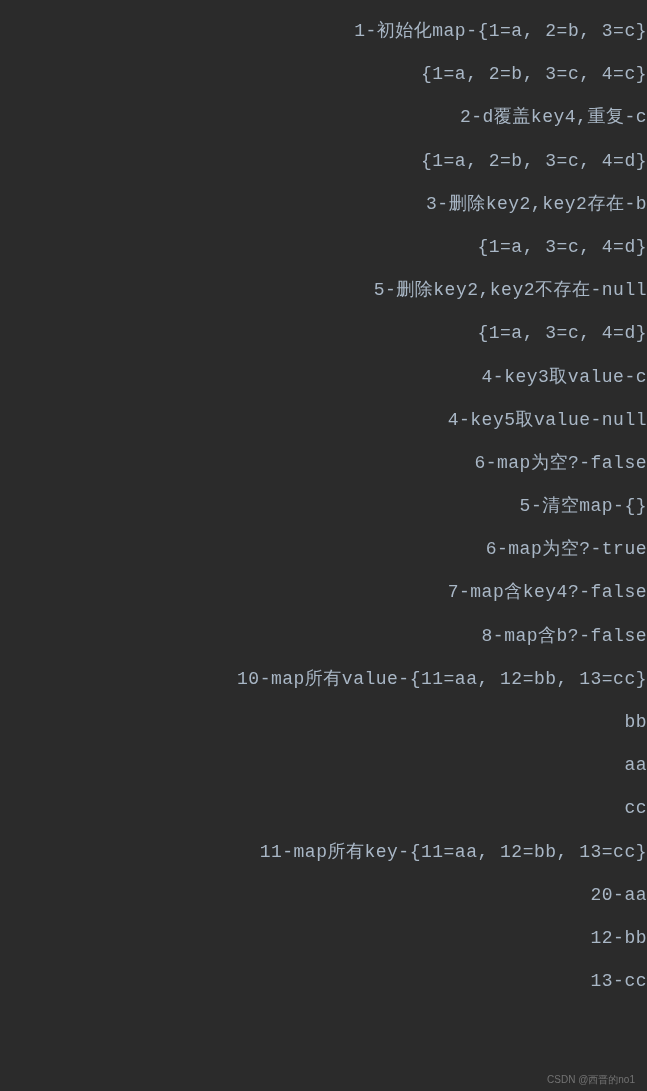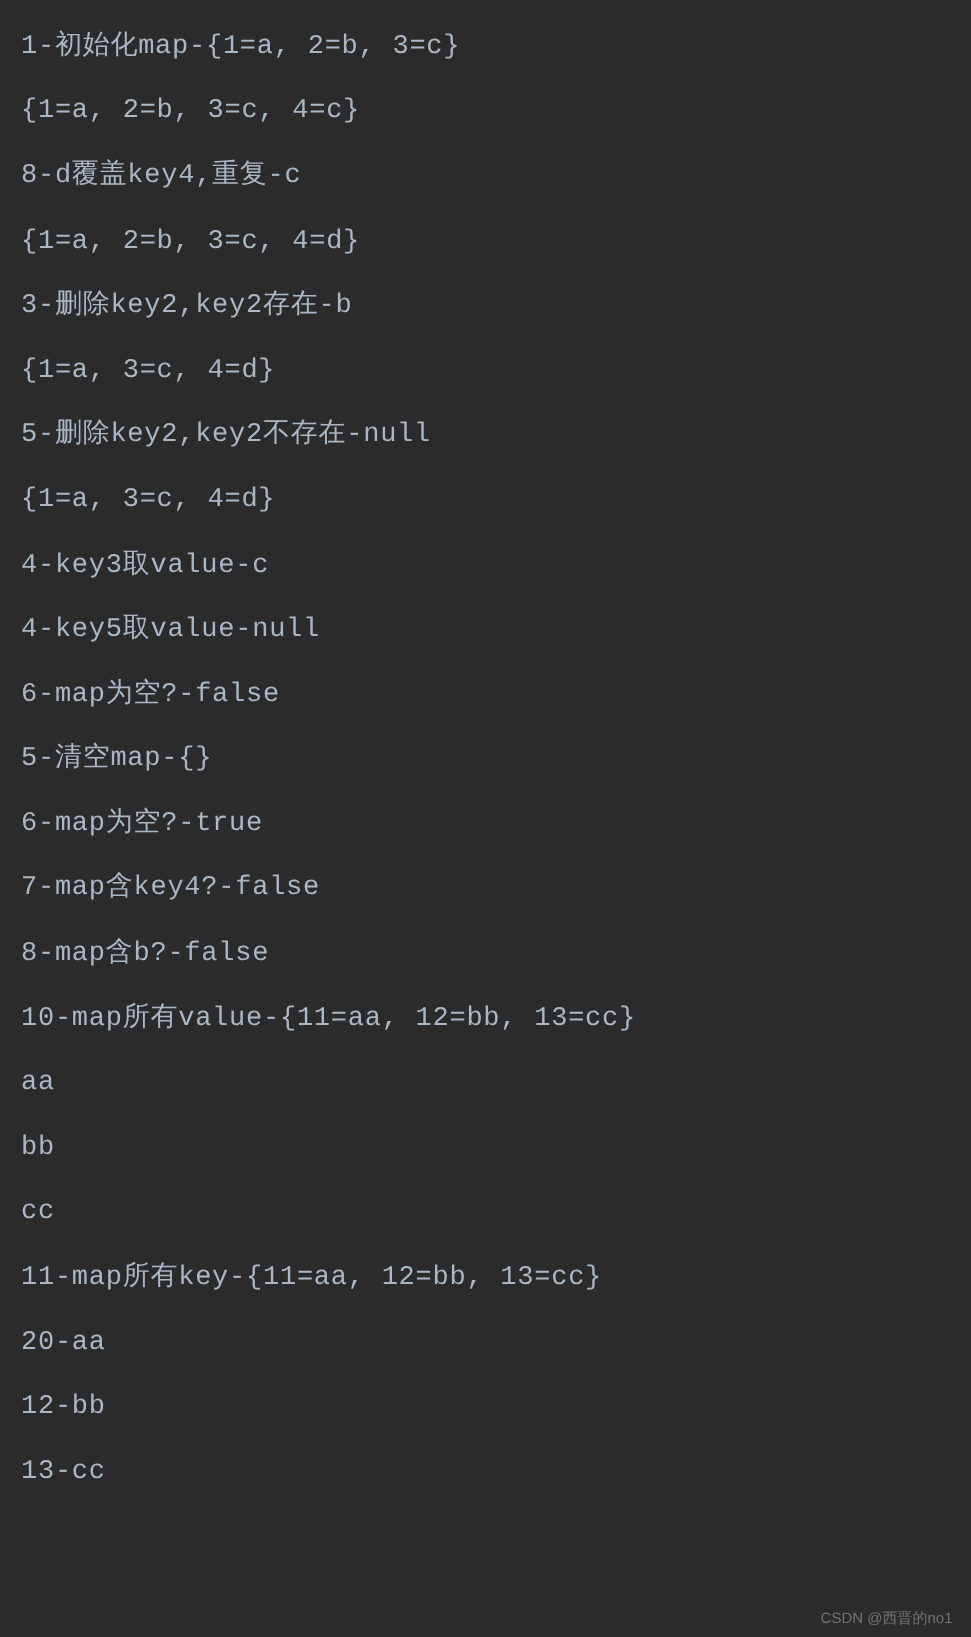--- a/index.html
+++ b/index.html
@@ -6,6 +6,7 @@
       margin: 0;
       padding: 0;
       box-sizing: border-box;
+      text-align: right;
     }
     body {
       background-color: #2b2b2b;

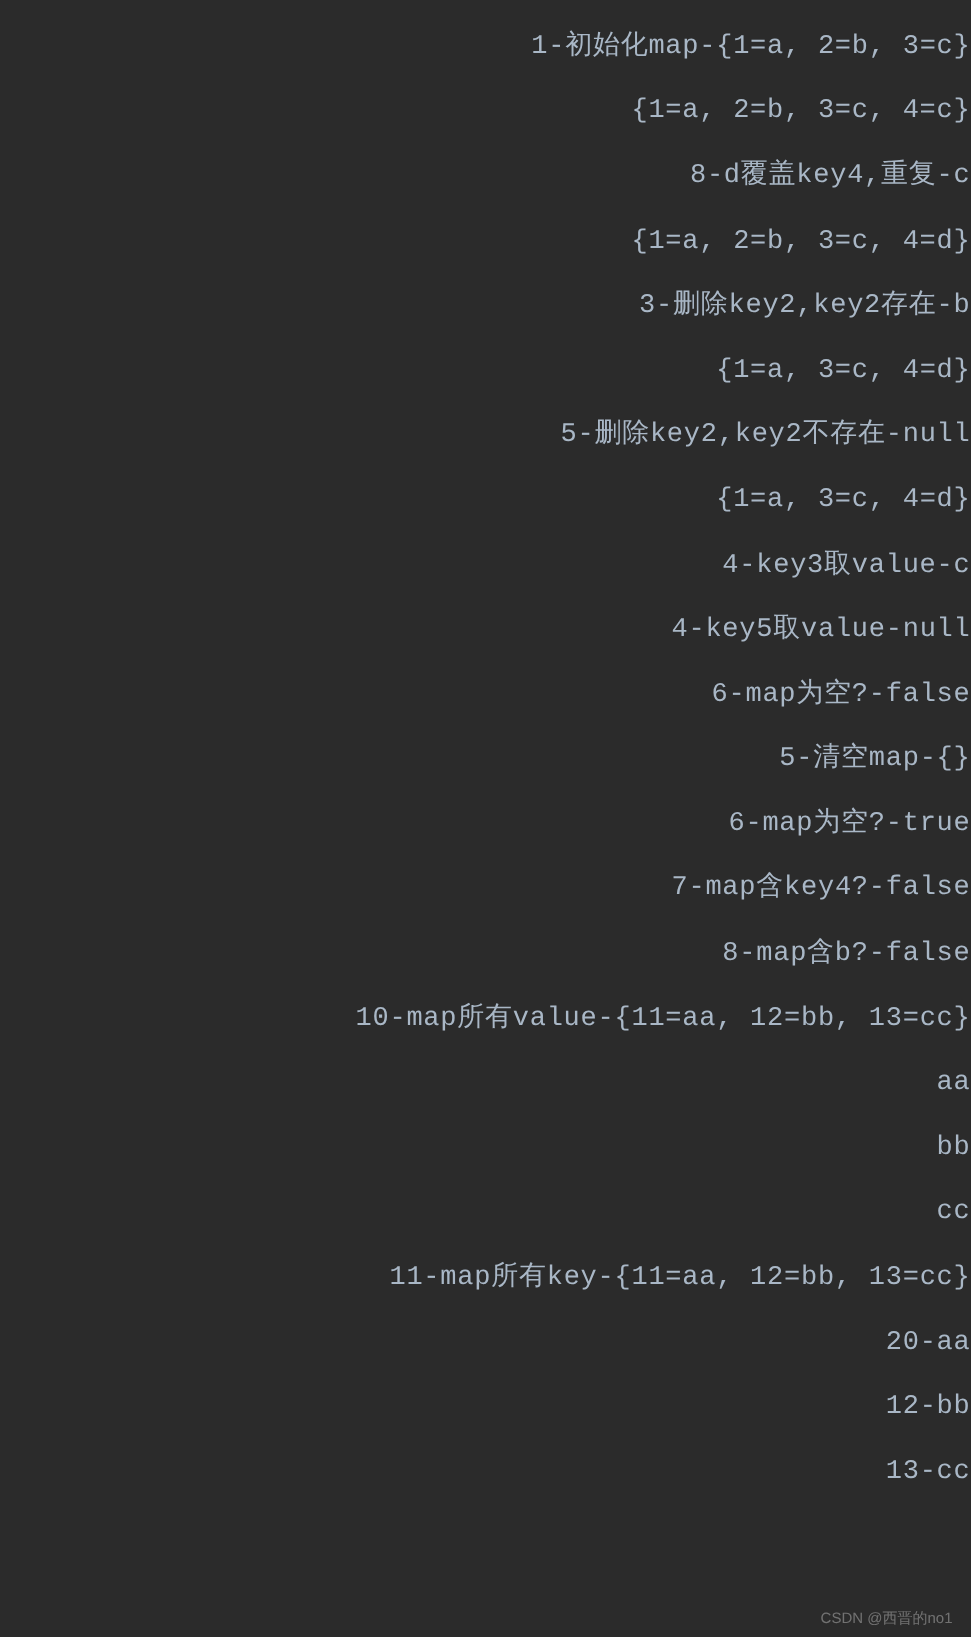--- a/index.html
+++ b/index.html
@@ -41,7 +41,7 @@
 <div>
   <div class="line">1-初始化map-{1=a, 2=b, 3=c}</div>
   <div class="line">{1=a, 2=b, 3=c, 4=c}</div>
-  <div class="line">8-d覆盖key4,重复-c</div>
+  <div class="line">2-d覆盖key4,重复-c</div>
   <div class="line">{1=a, 2=b, 3=c, 4=d}</div>
   <div class="line">3-删除key2,key2存在-b</div>
   <div class="line">{1=a, 3=c, 4=d}</div>

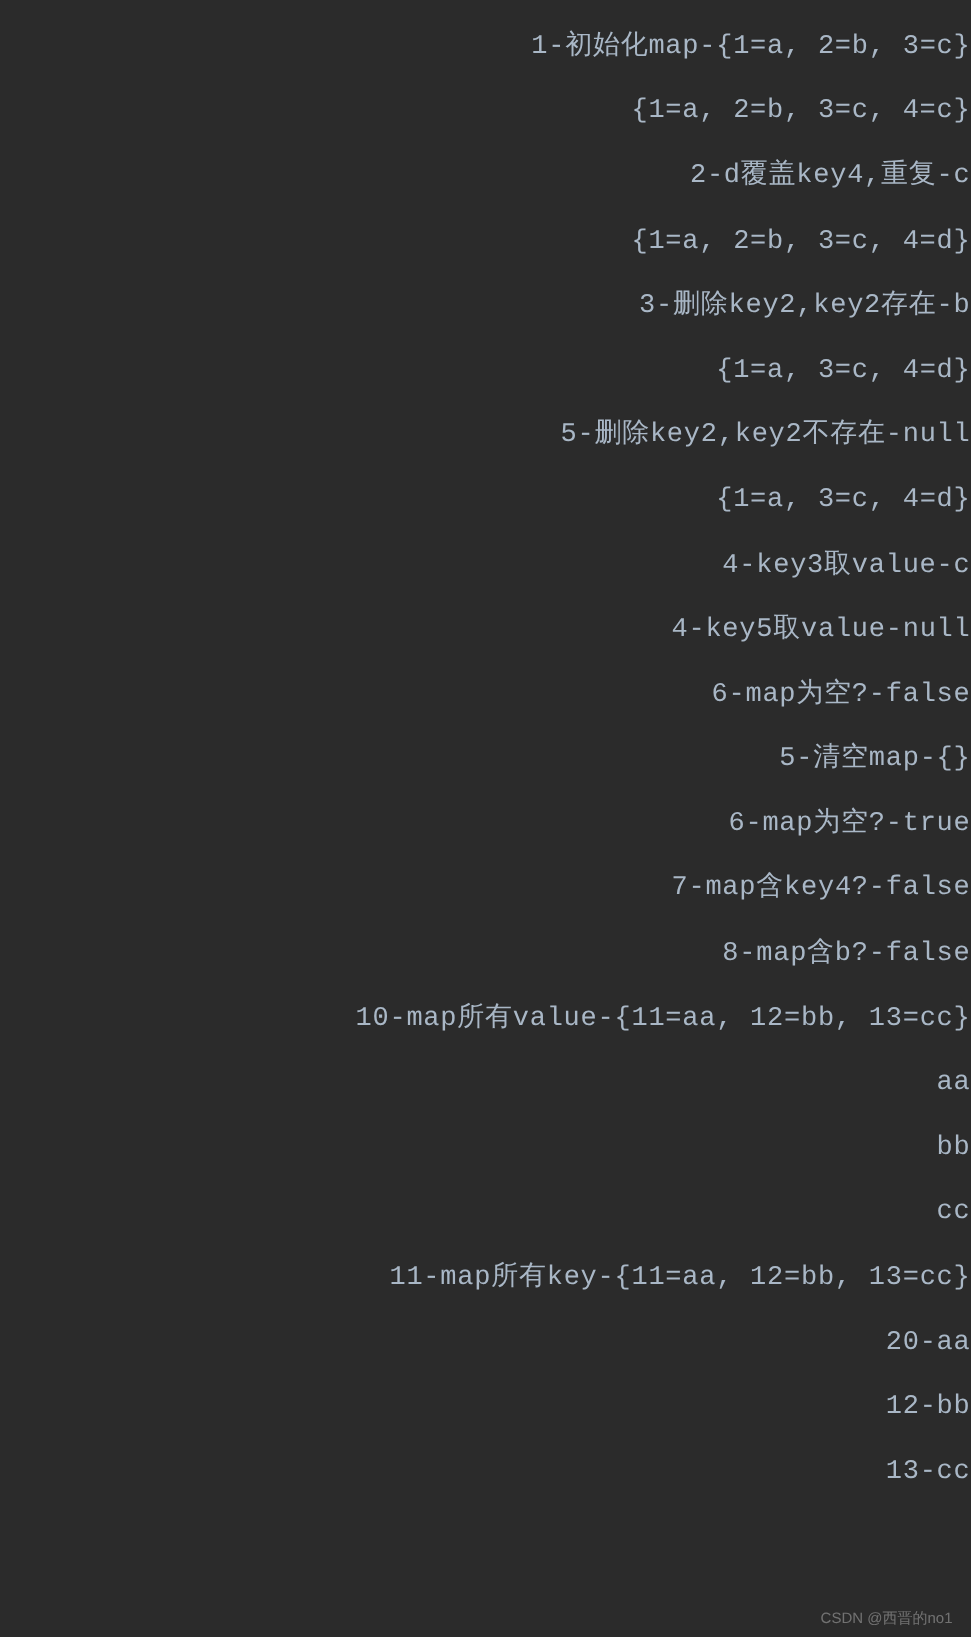--- a/index.html
+++ b/index.html
@@ -55,8 +55,8 @@
   <div class="line">7-map含key4?-false</div>
   <div class="line">8-map含b?-false</div>
   <div class="line">10-map所有value-{11=aa, 12=bb, 13=cc}</div>
+  <div class="line">bb</div>
   <div class="line">aa</div>
-  <div class="line">bb</div>
   <div class="line">cc</div>
   <div class="line">11-map所有key-{11=aa, 12=bb, 13=cc}</div>
   <div class="line">20-aa</div>

